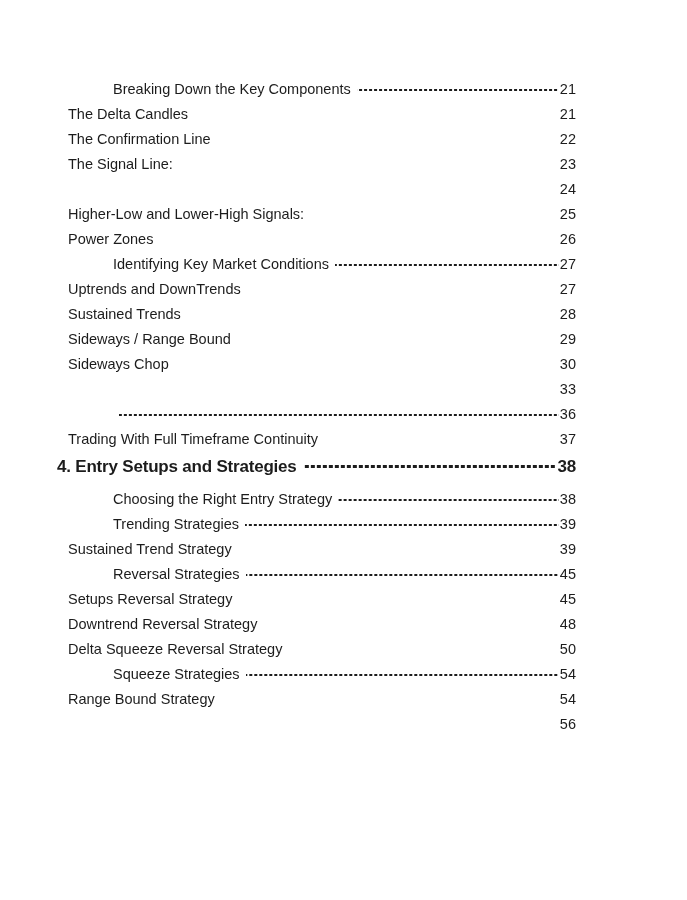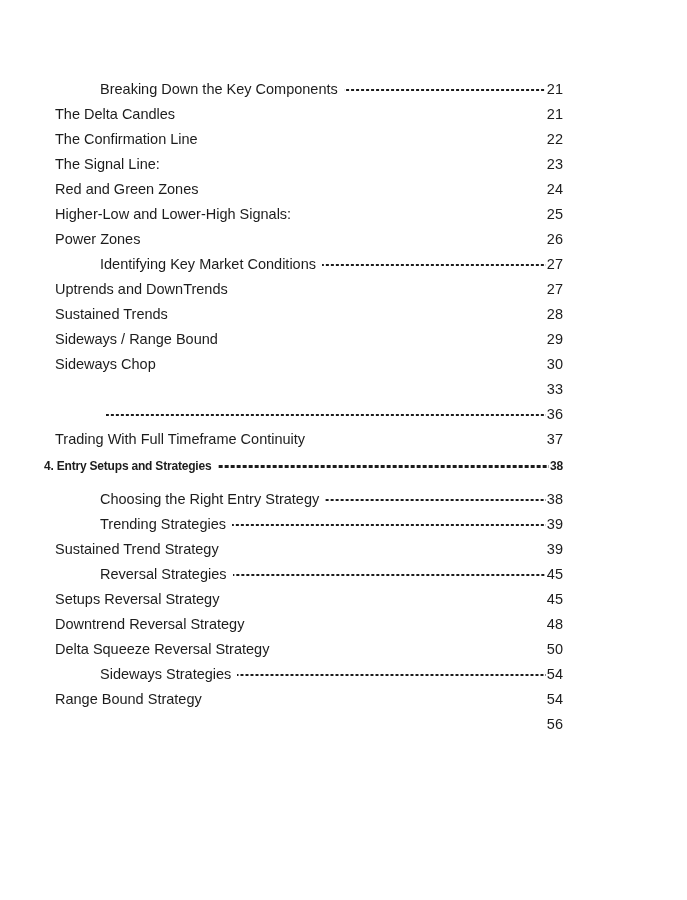--- a/index.html
+++ b/index.html
@@ -20,6 +20,7 @@
     height: 900px;
     padding: 77px 52px 0 0;
     background: #ffffff;
+    margin-left: 13px;
   }
   .row {
     display: flex;

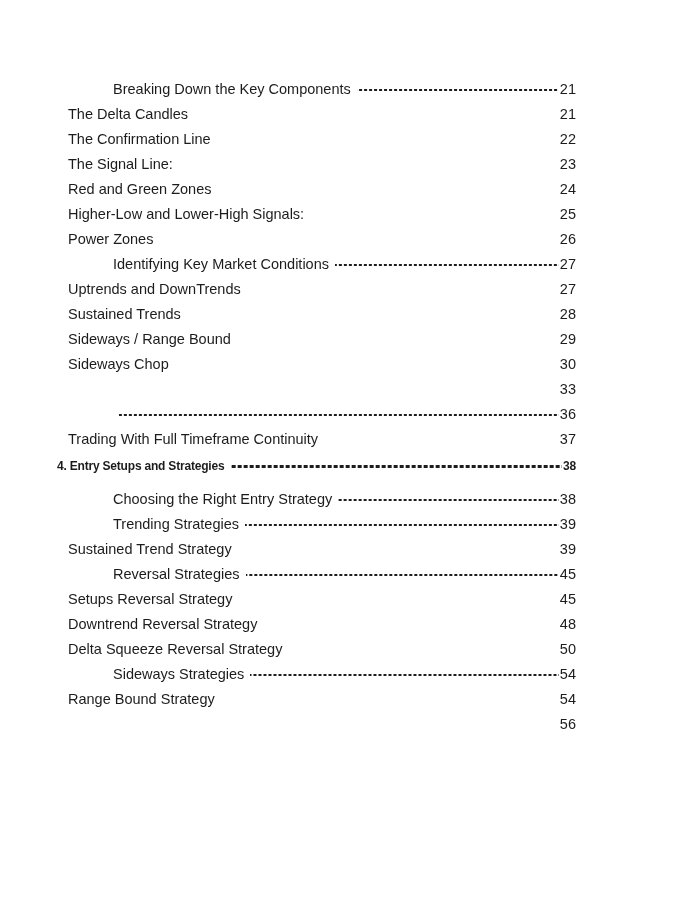--- a/index.html
+++ b/index.html
@@ -90,7 +90,6 @@
         <span class="pagenum">23</span>
       </div>
       <div class="row lvl2">
-        <span class="label">Red and Green Zones</span>
         <span class="leader blank"></span>
         <span class="pagenum">24</span>
       </div>

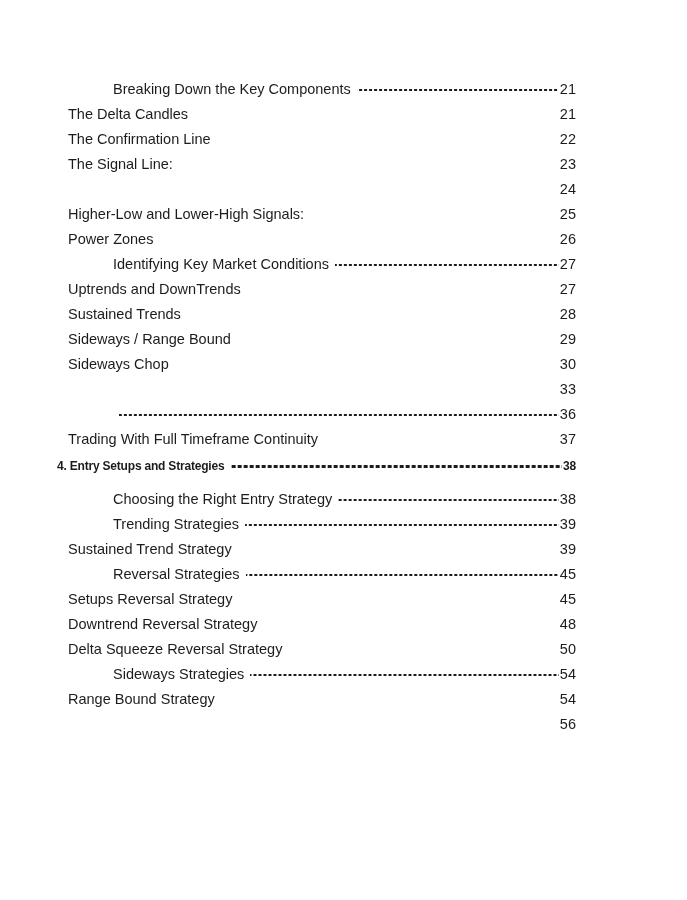--- a/index.html
+++ b/index.html
@@ -31,7 +31,7 @@
   }
   .row.lvl0 {
     padding-left: 44px;
-    font-size: 12px;
+    font-size: 17px;
     font-weight: 800;
     letter-spacing: -0.2px;
     margin-top: 2px;

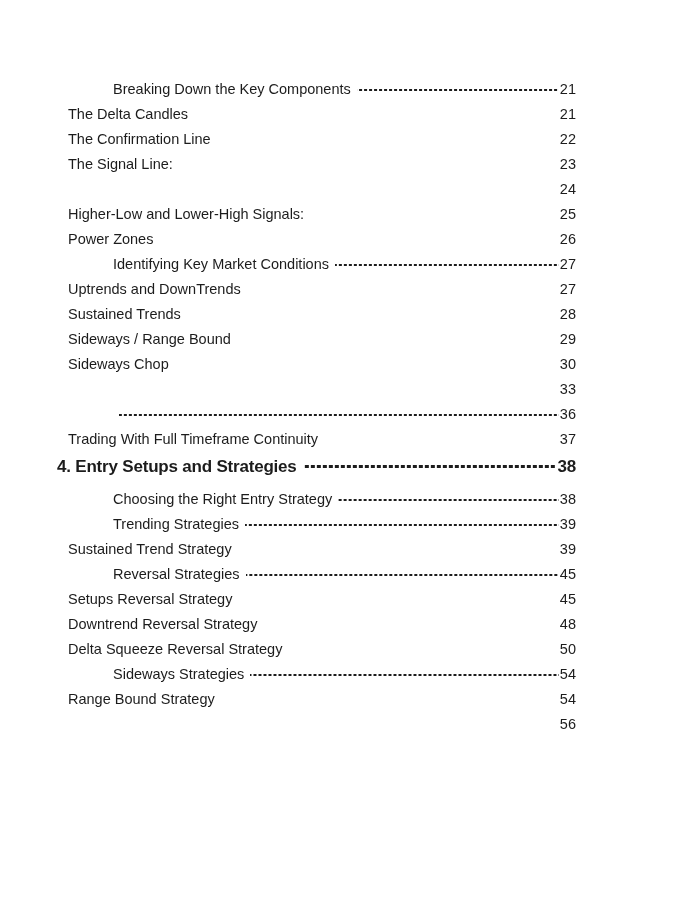--- a/index.html
+++ b/index.html
@@ -182,7 +182,7 @@
         <span class="pagenum">50</span>
       </div>
       <div class="row lvl1">
-        <span class="label">Sideways Strategies</span>
+        <span class="label">Squeeze Strategies</span>
         <span class="leader"></span>
         <span class="pagenum">54</span>
       </div>

